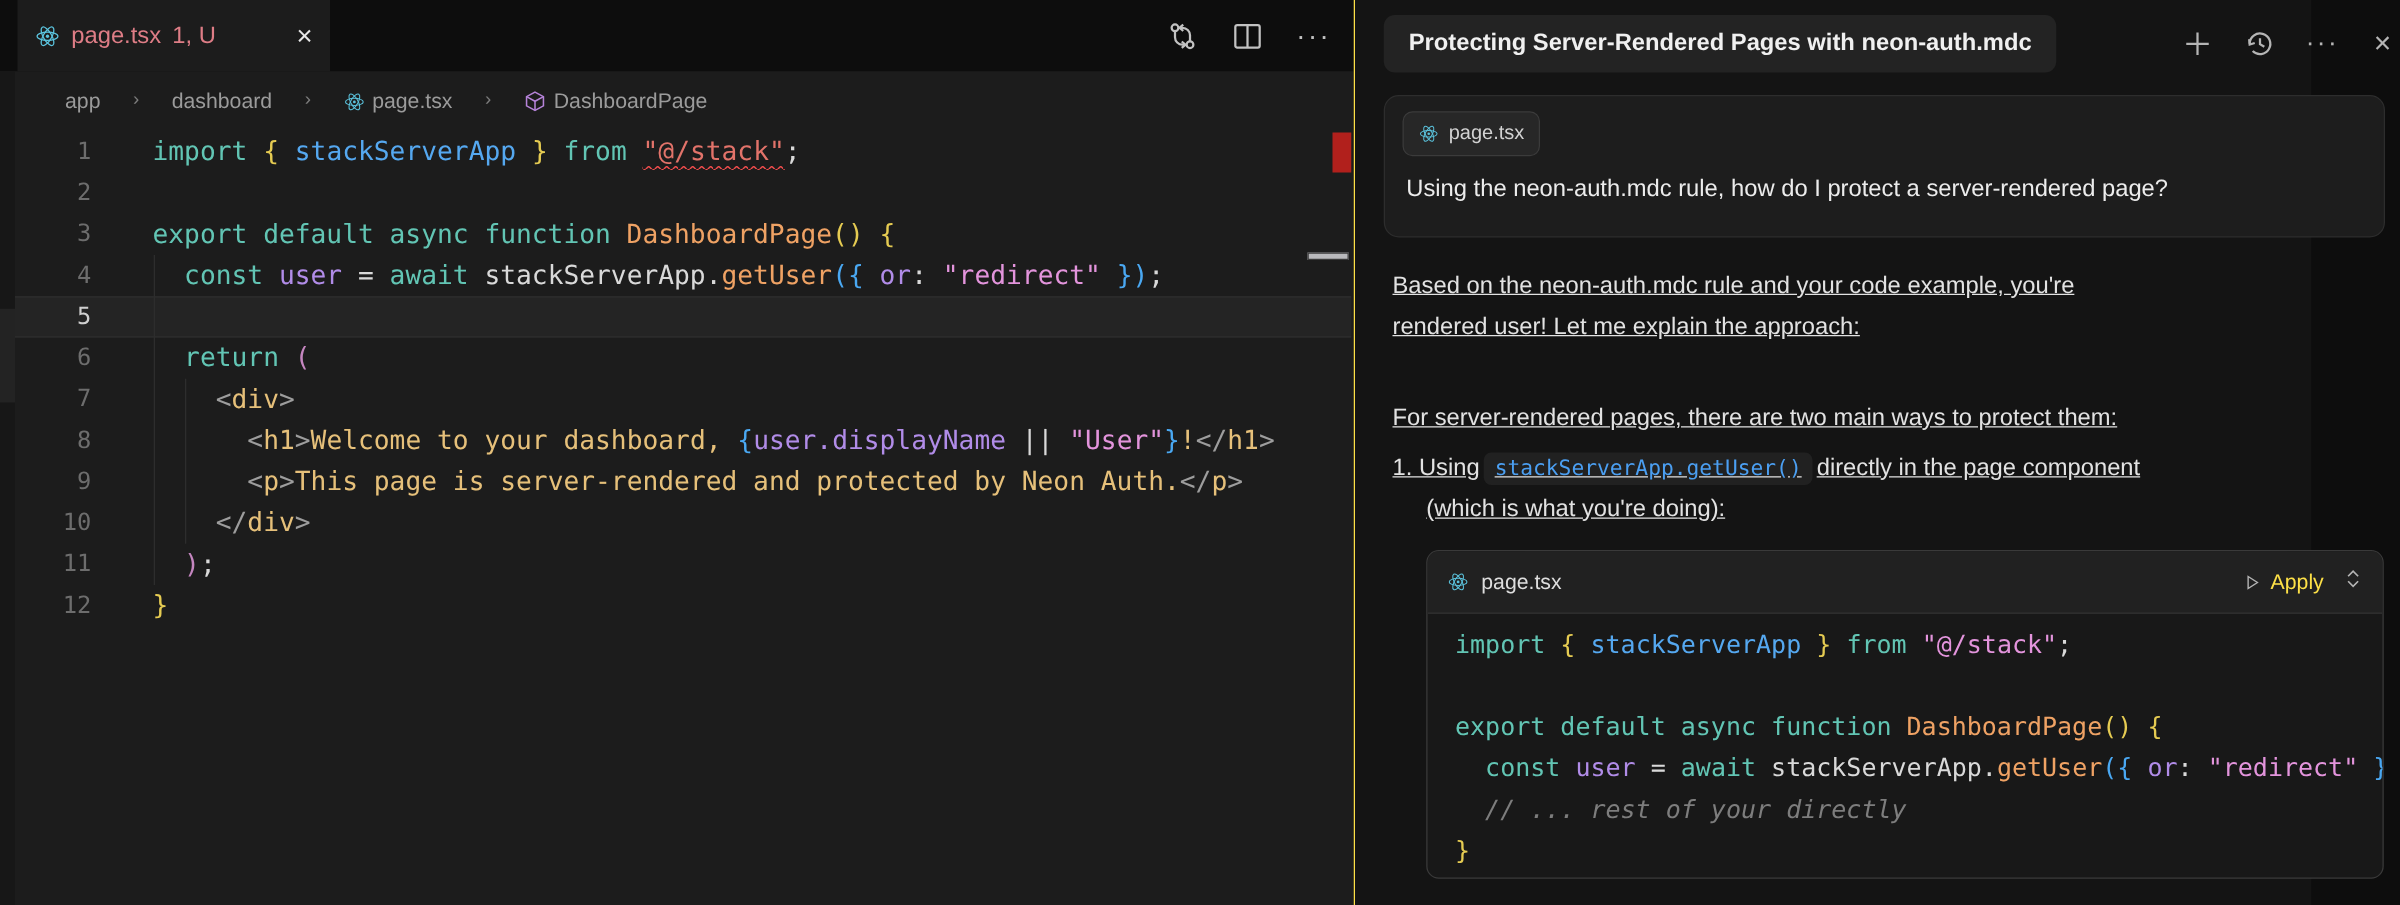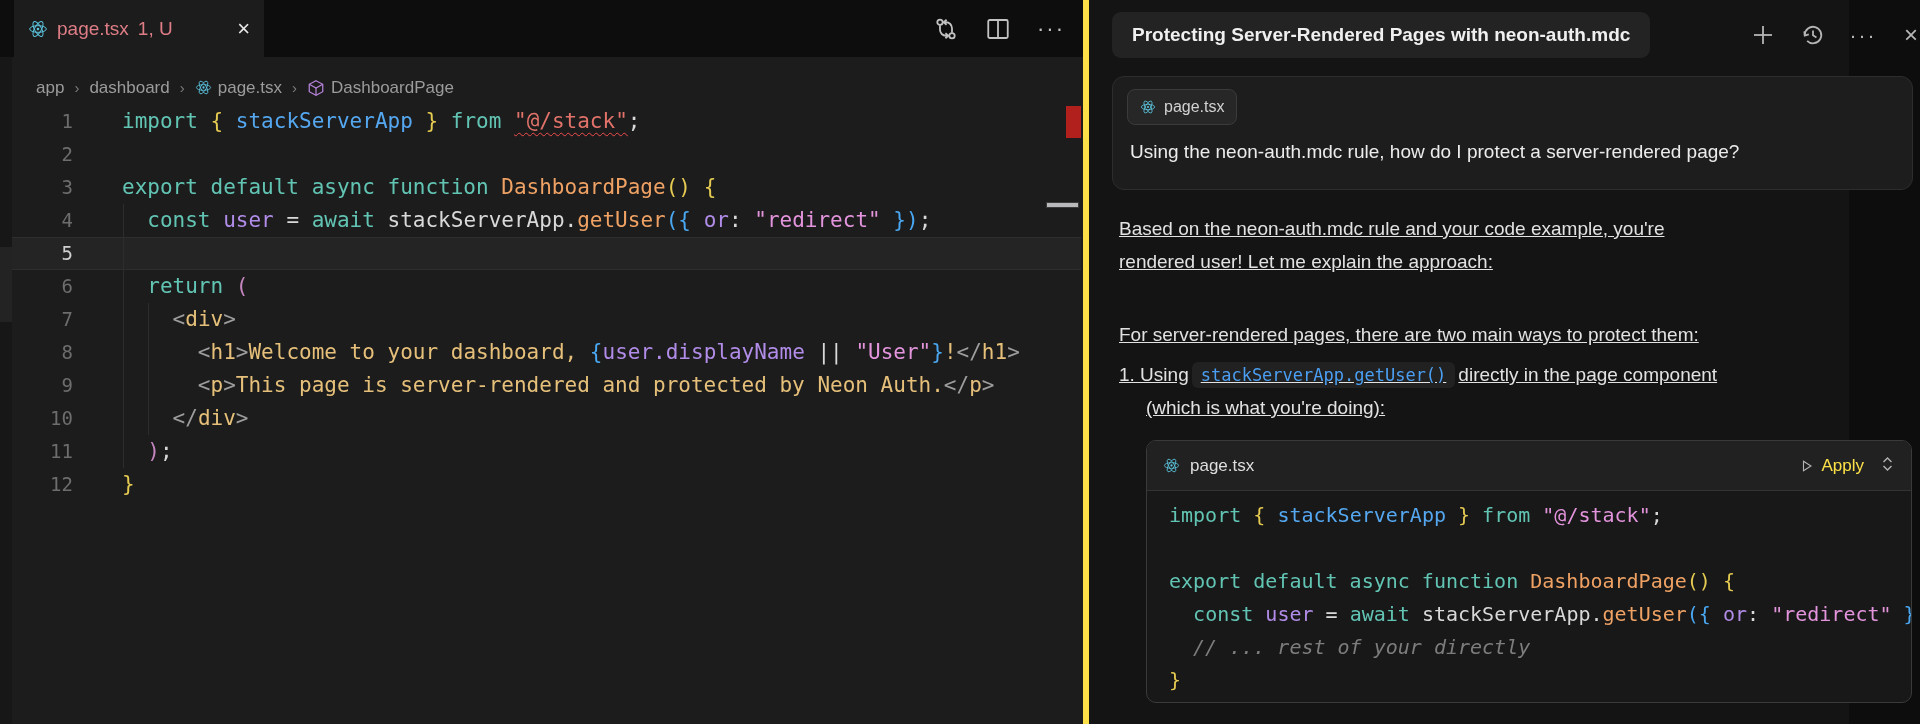--- a/index.html
+++ b/index.html
@@ -49,7 +49,7 @@
 
   
   #chat { position:absolute; left:1083px; top:0; width:766px; height:724px; background:#141414;
-    border-left:6px solid #fde047; }
+    border-left:1px solid #fde047; }
   #chat-title { position:absolute; left:23px; top:12px; height:46px; background:#232323; border-radius:9px;
     display:flex; align-items:center; padding:0 20px; font-size:19px; font-weight:700; color:#f0f0f0; white-space:nowrap; }
   .hicon { position:absolute; top:21px; width:28px; height:28px; display:flex; align-items:center;

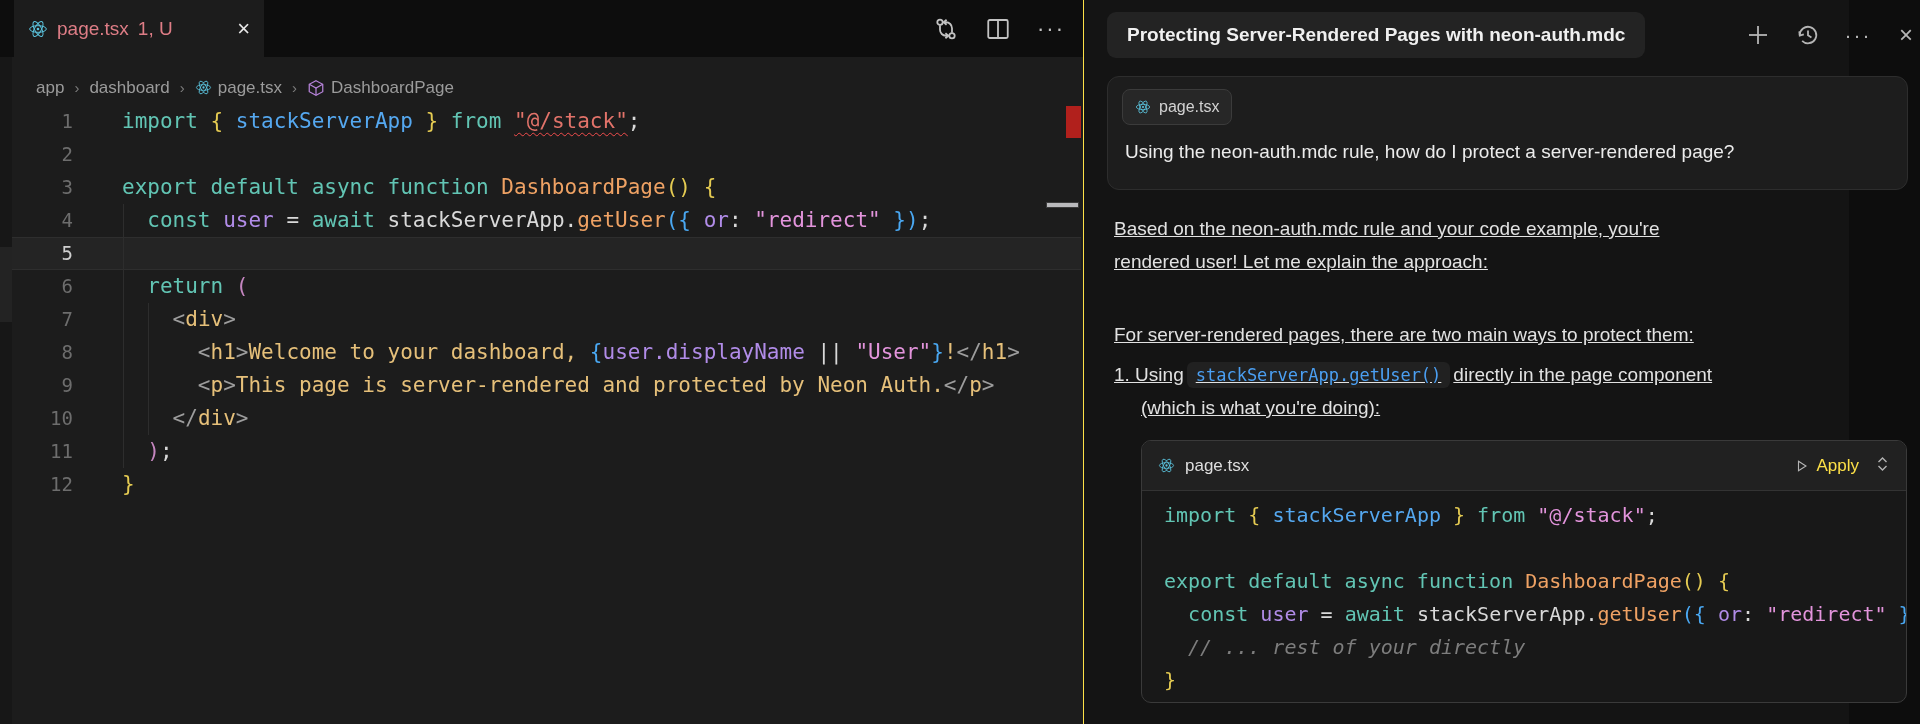--- a/index.html
+++ b/index.html
@@ -19,8 +19,8 @@
   .tbicon svg { stroke:#c2c2c2; }
   .dots { color:#c2c2c2; font-size:22px; letter-spacing:2px; }
 
-  #breadcrumb { position:absolute; left:36px; top:71px; height:33px; display:flex; align-items:center;
-    gap:10px; font-size:17px; color:#9b9b9b; }
+  #breadcrumb { position:absolute; left:52px; top:71px; height:33px; display:flex; align-items:flex-start;
+    gap:26px; font-size:17px; color:#9b9b9b; }
   #breadcrumb .sep { color:#7d7d7d; font-size:15px; }
   #breadcrumb .bc-item { display:flex; align-items:center; gap:6px; }
 

